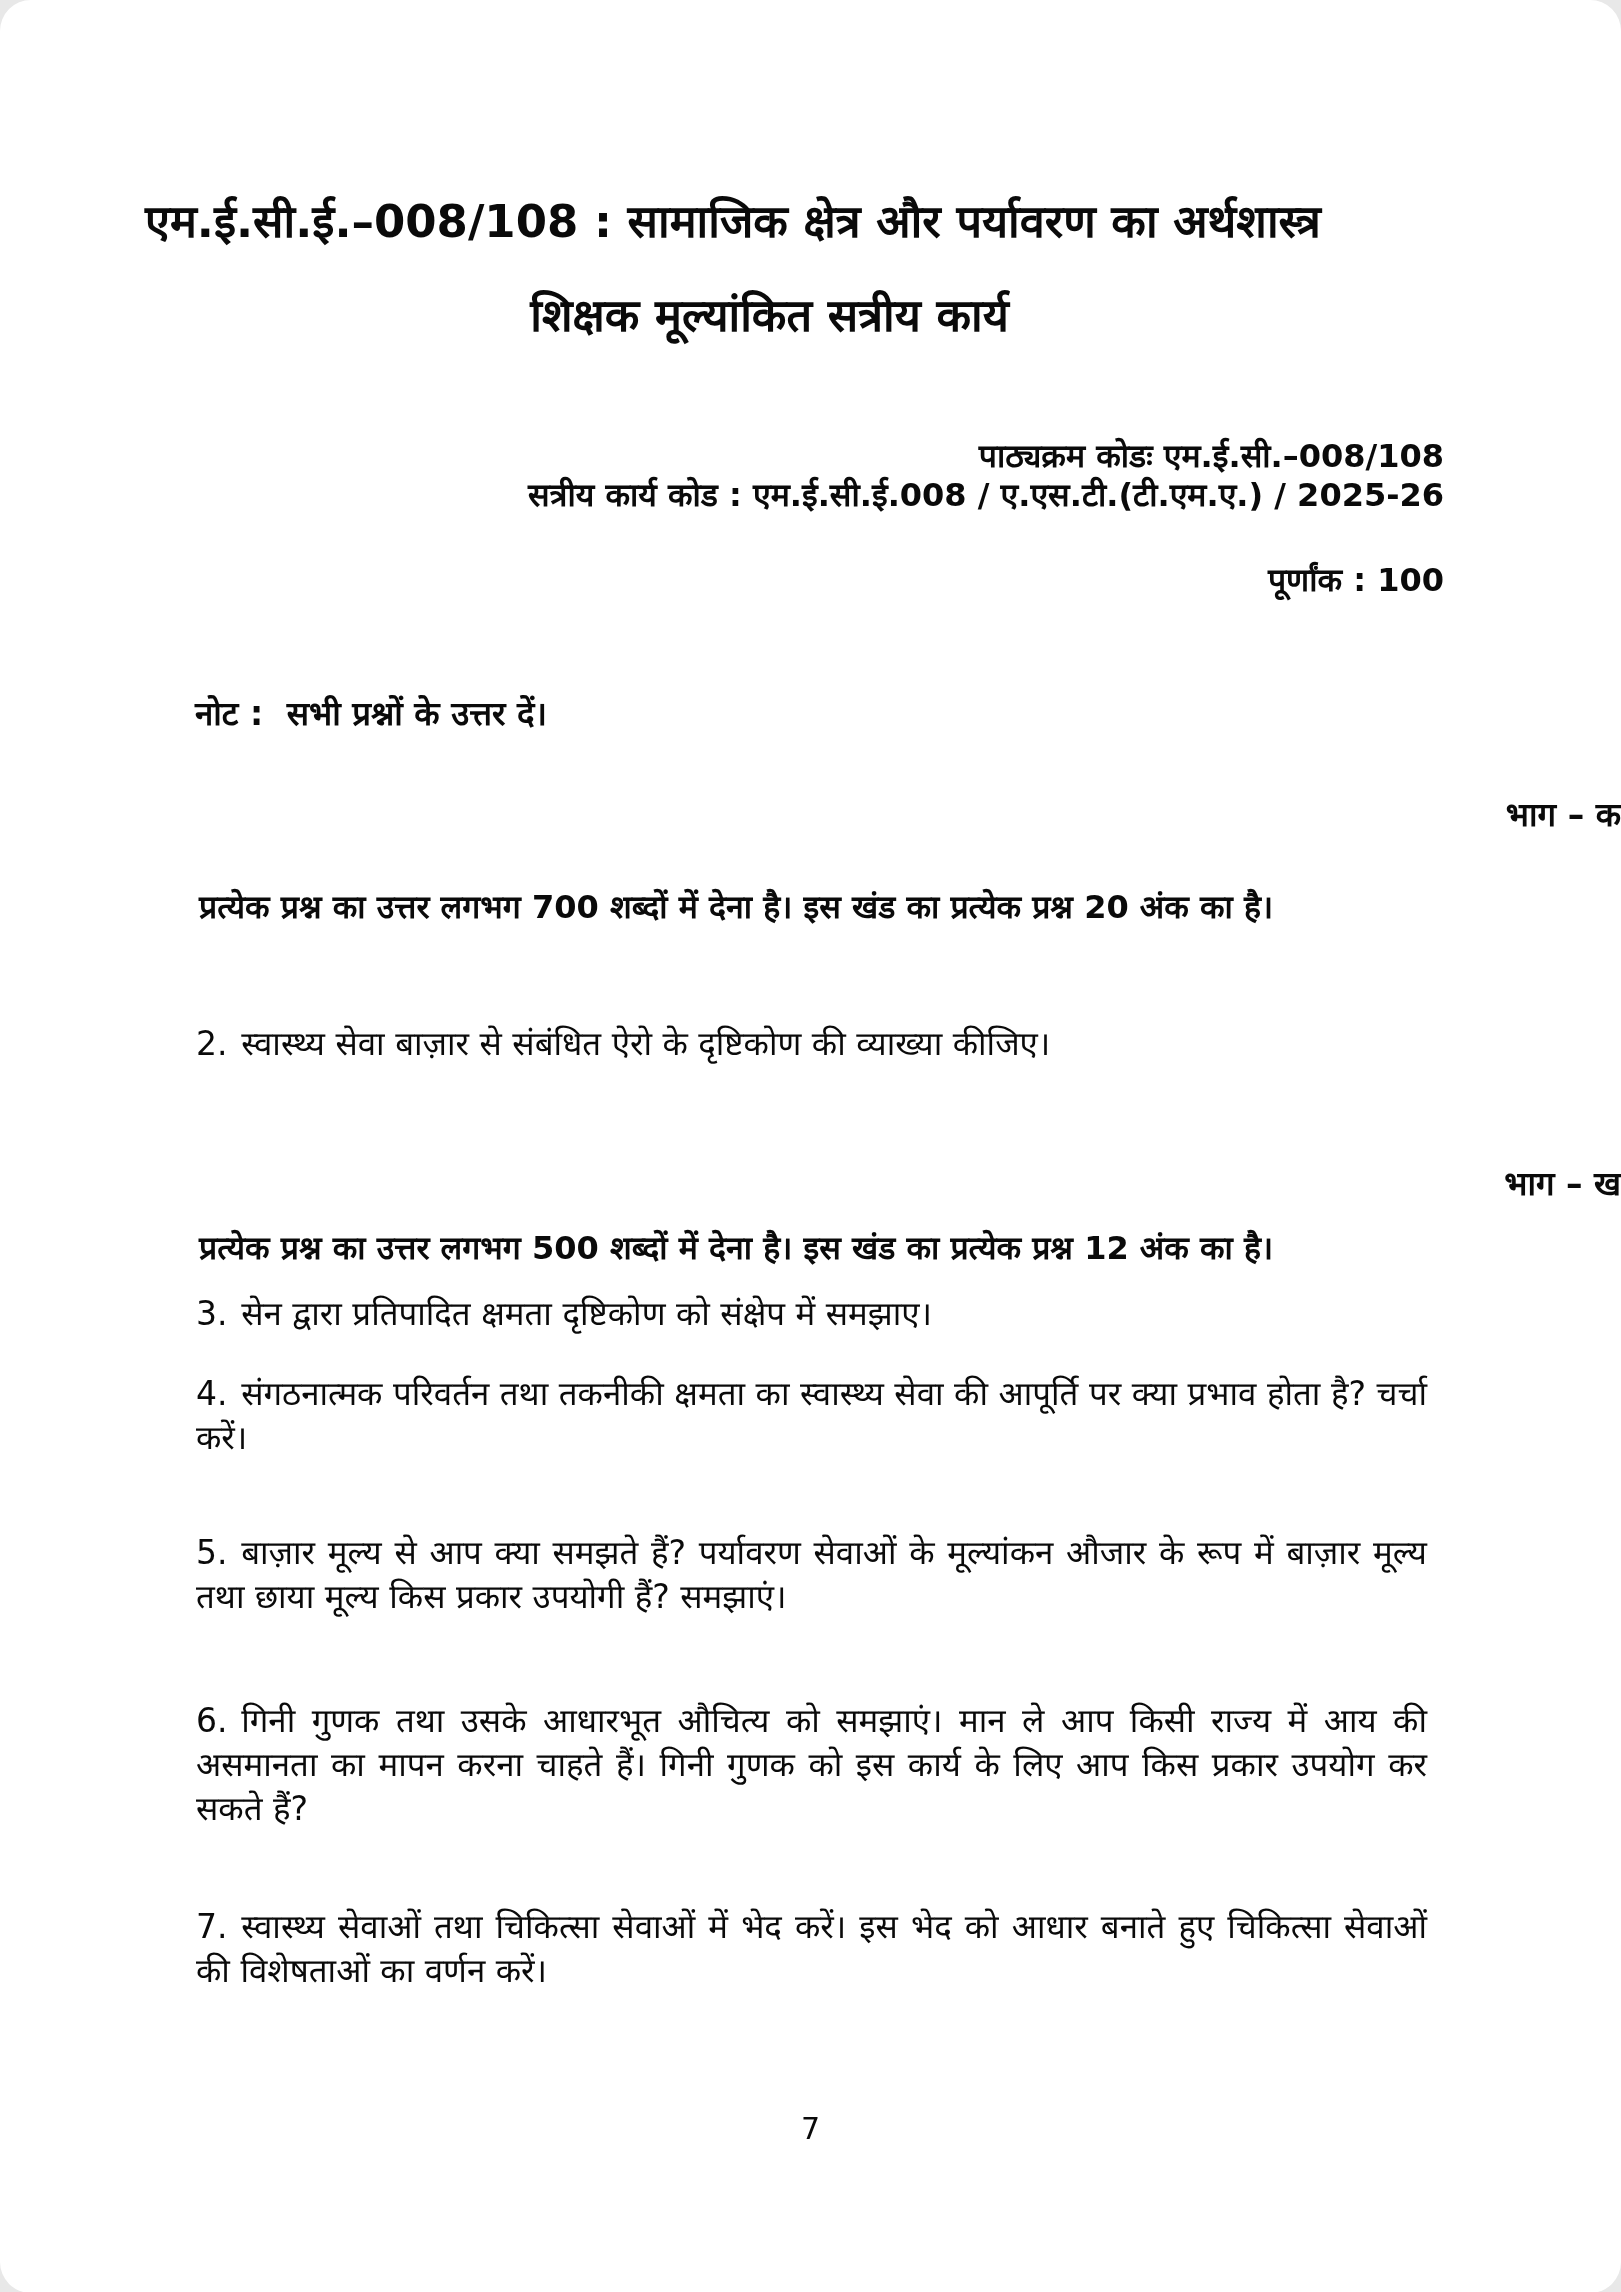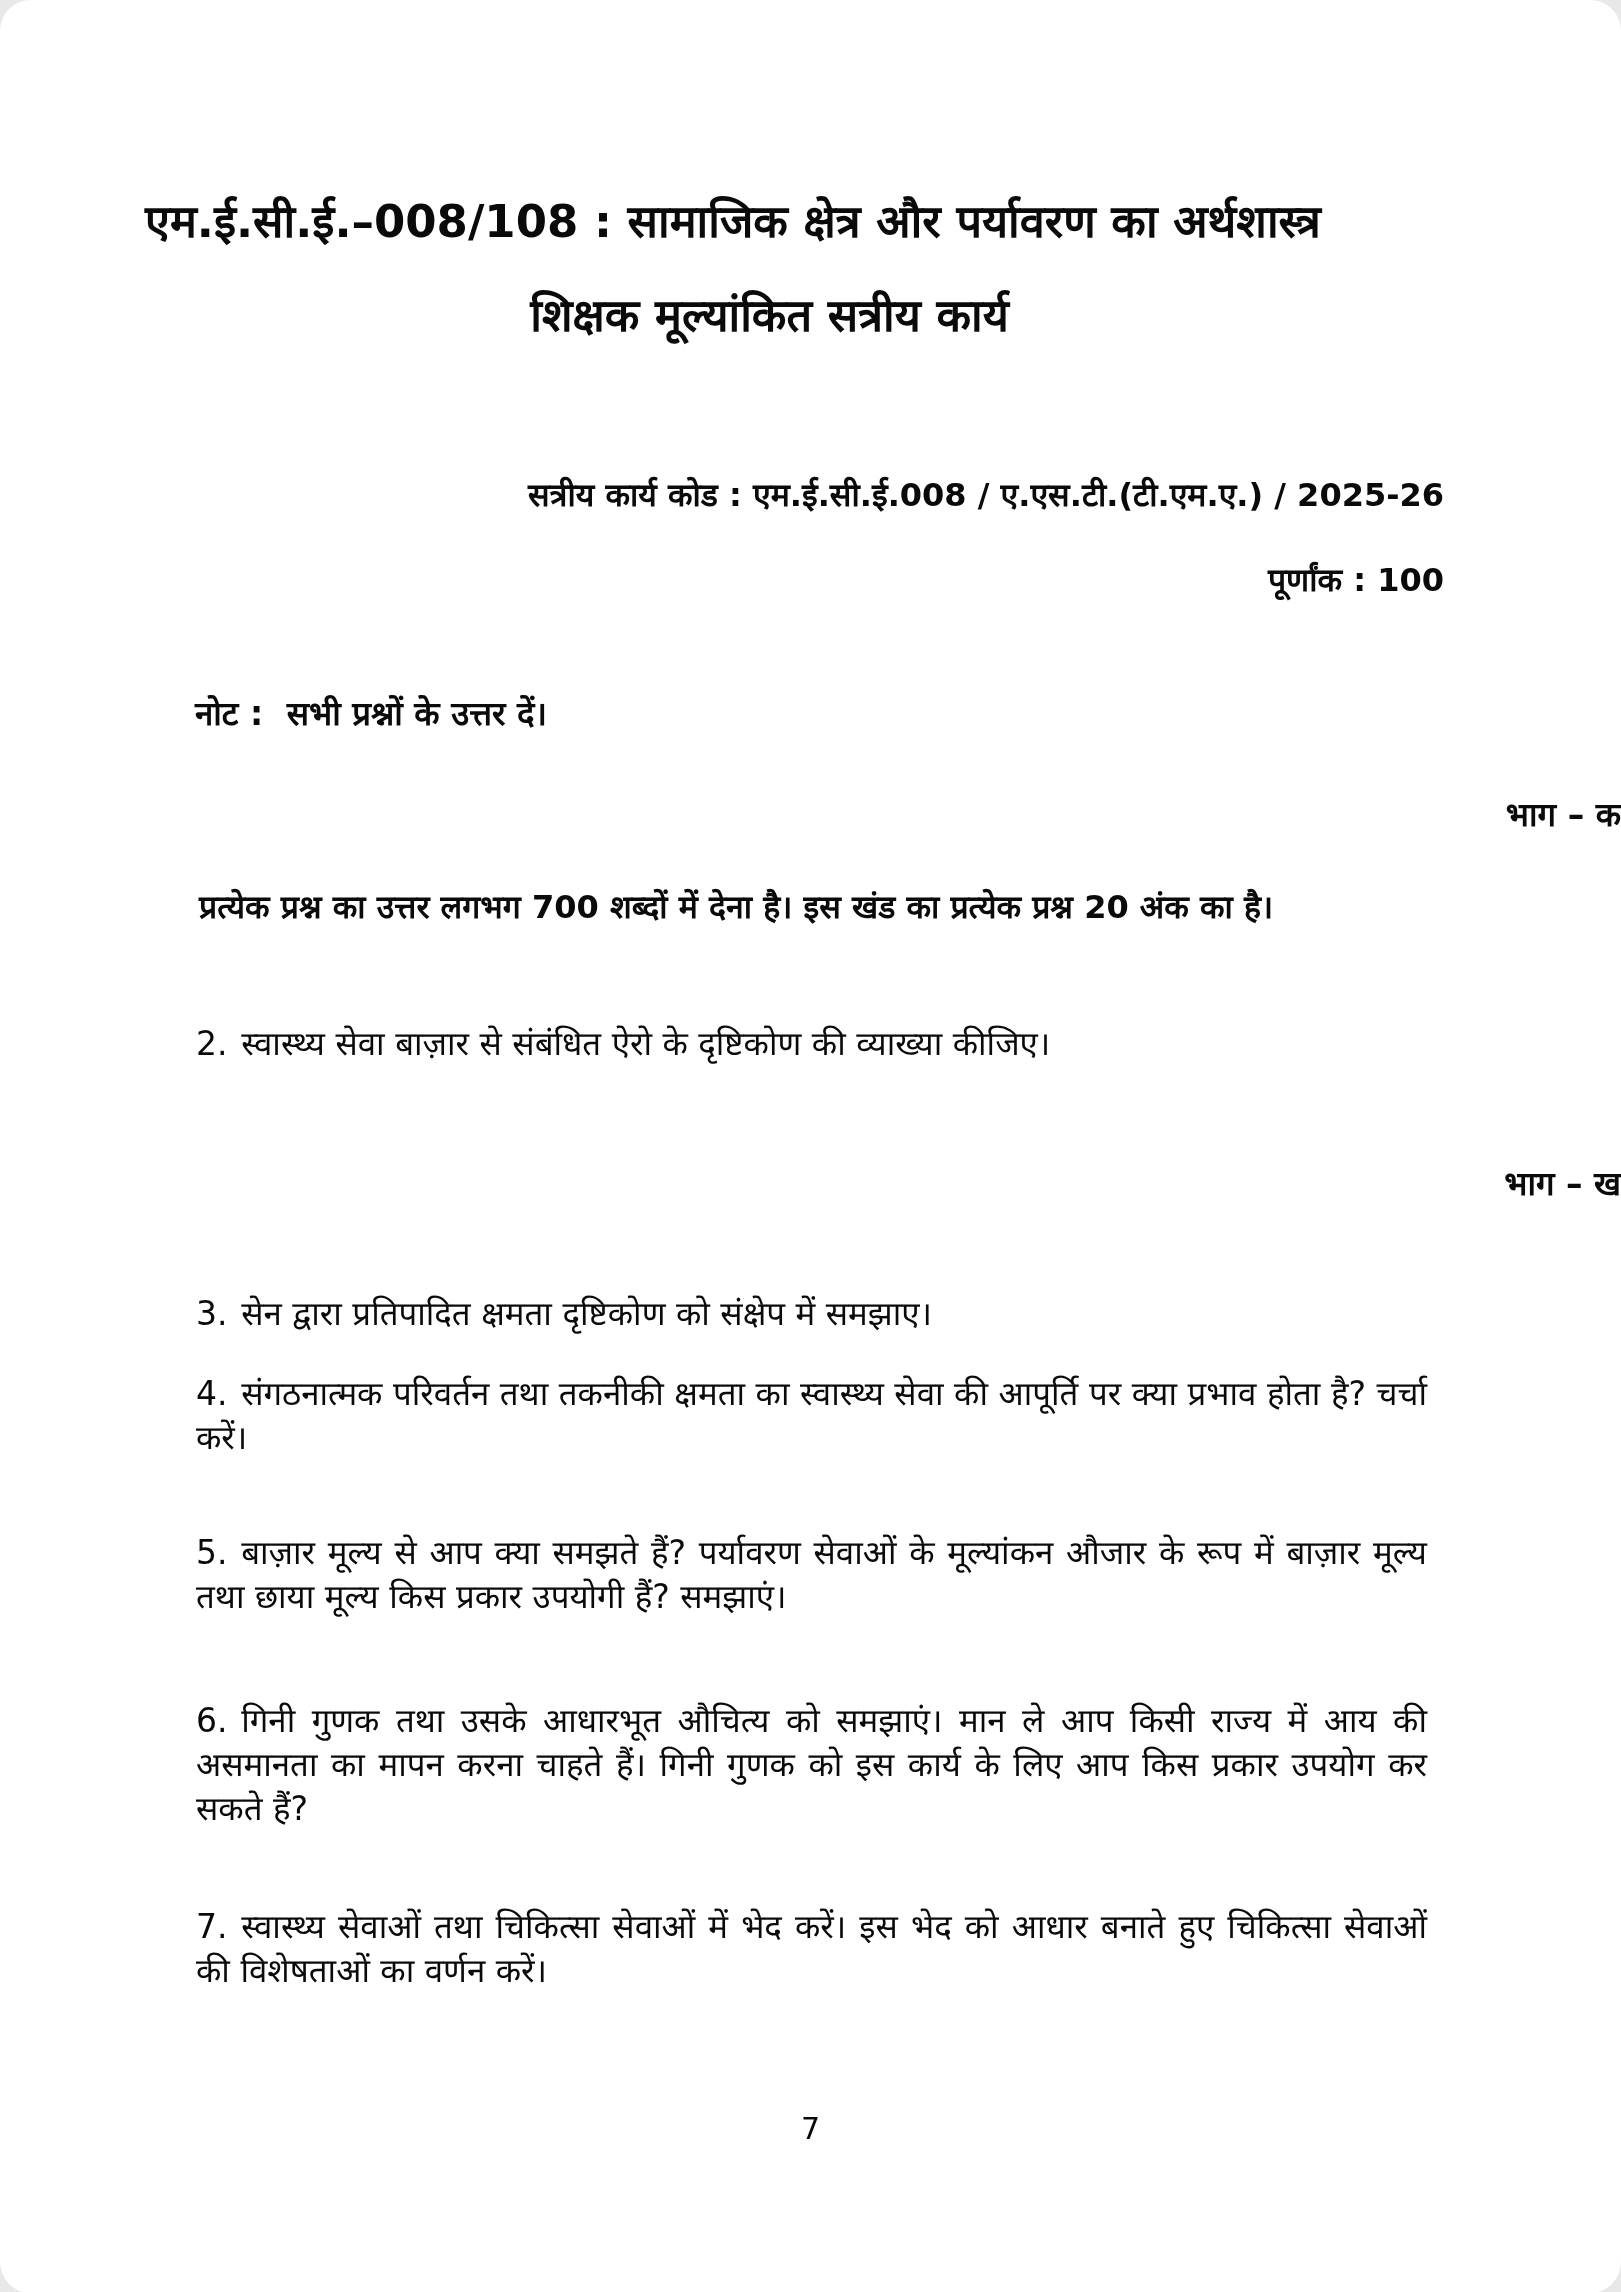--- a/index.html
+++ b/index.html
@@ -108,6 +108,7 @@
 
   <div class="abs title-line title-2">शिक्षक मूल्यांकित सत्रीय कार्य</div>
 
+  <div class="abs meta-line meta-1">पाठ्यक्रम कोडः एम.ई.सी.–008/108</div>
 
   <div class="abs meta-line meta-2">सत्रीय कार्य कोड : एम.ई.सी.ई.008 / ए.एस.टी.(टी.एम.ए.) / 2025-26</div>
 

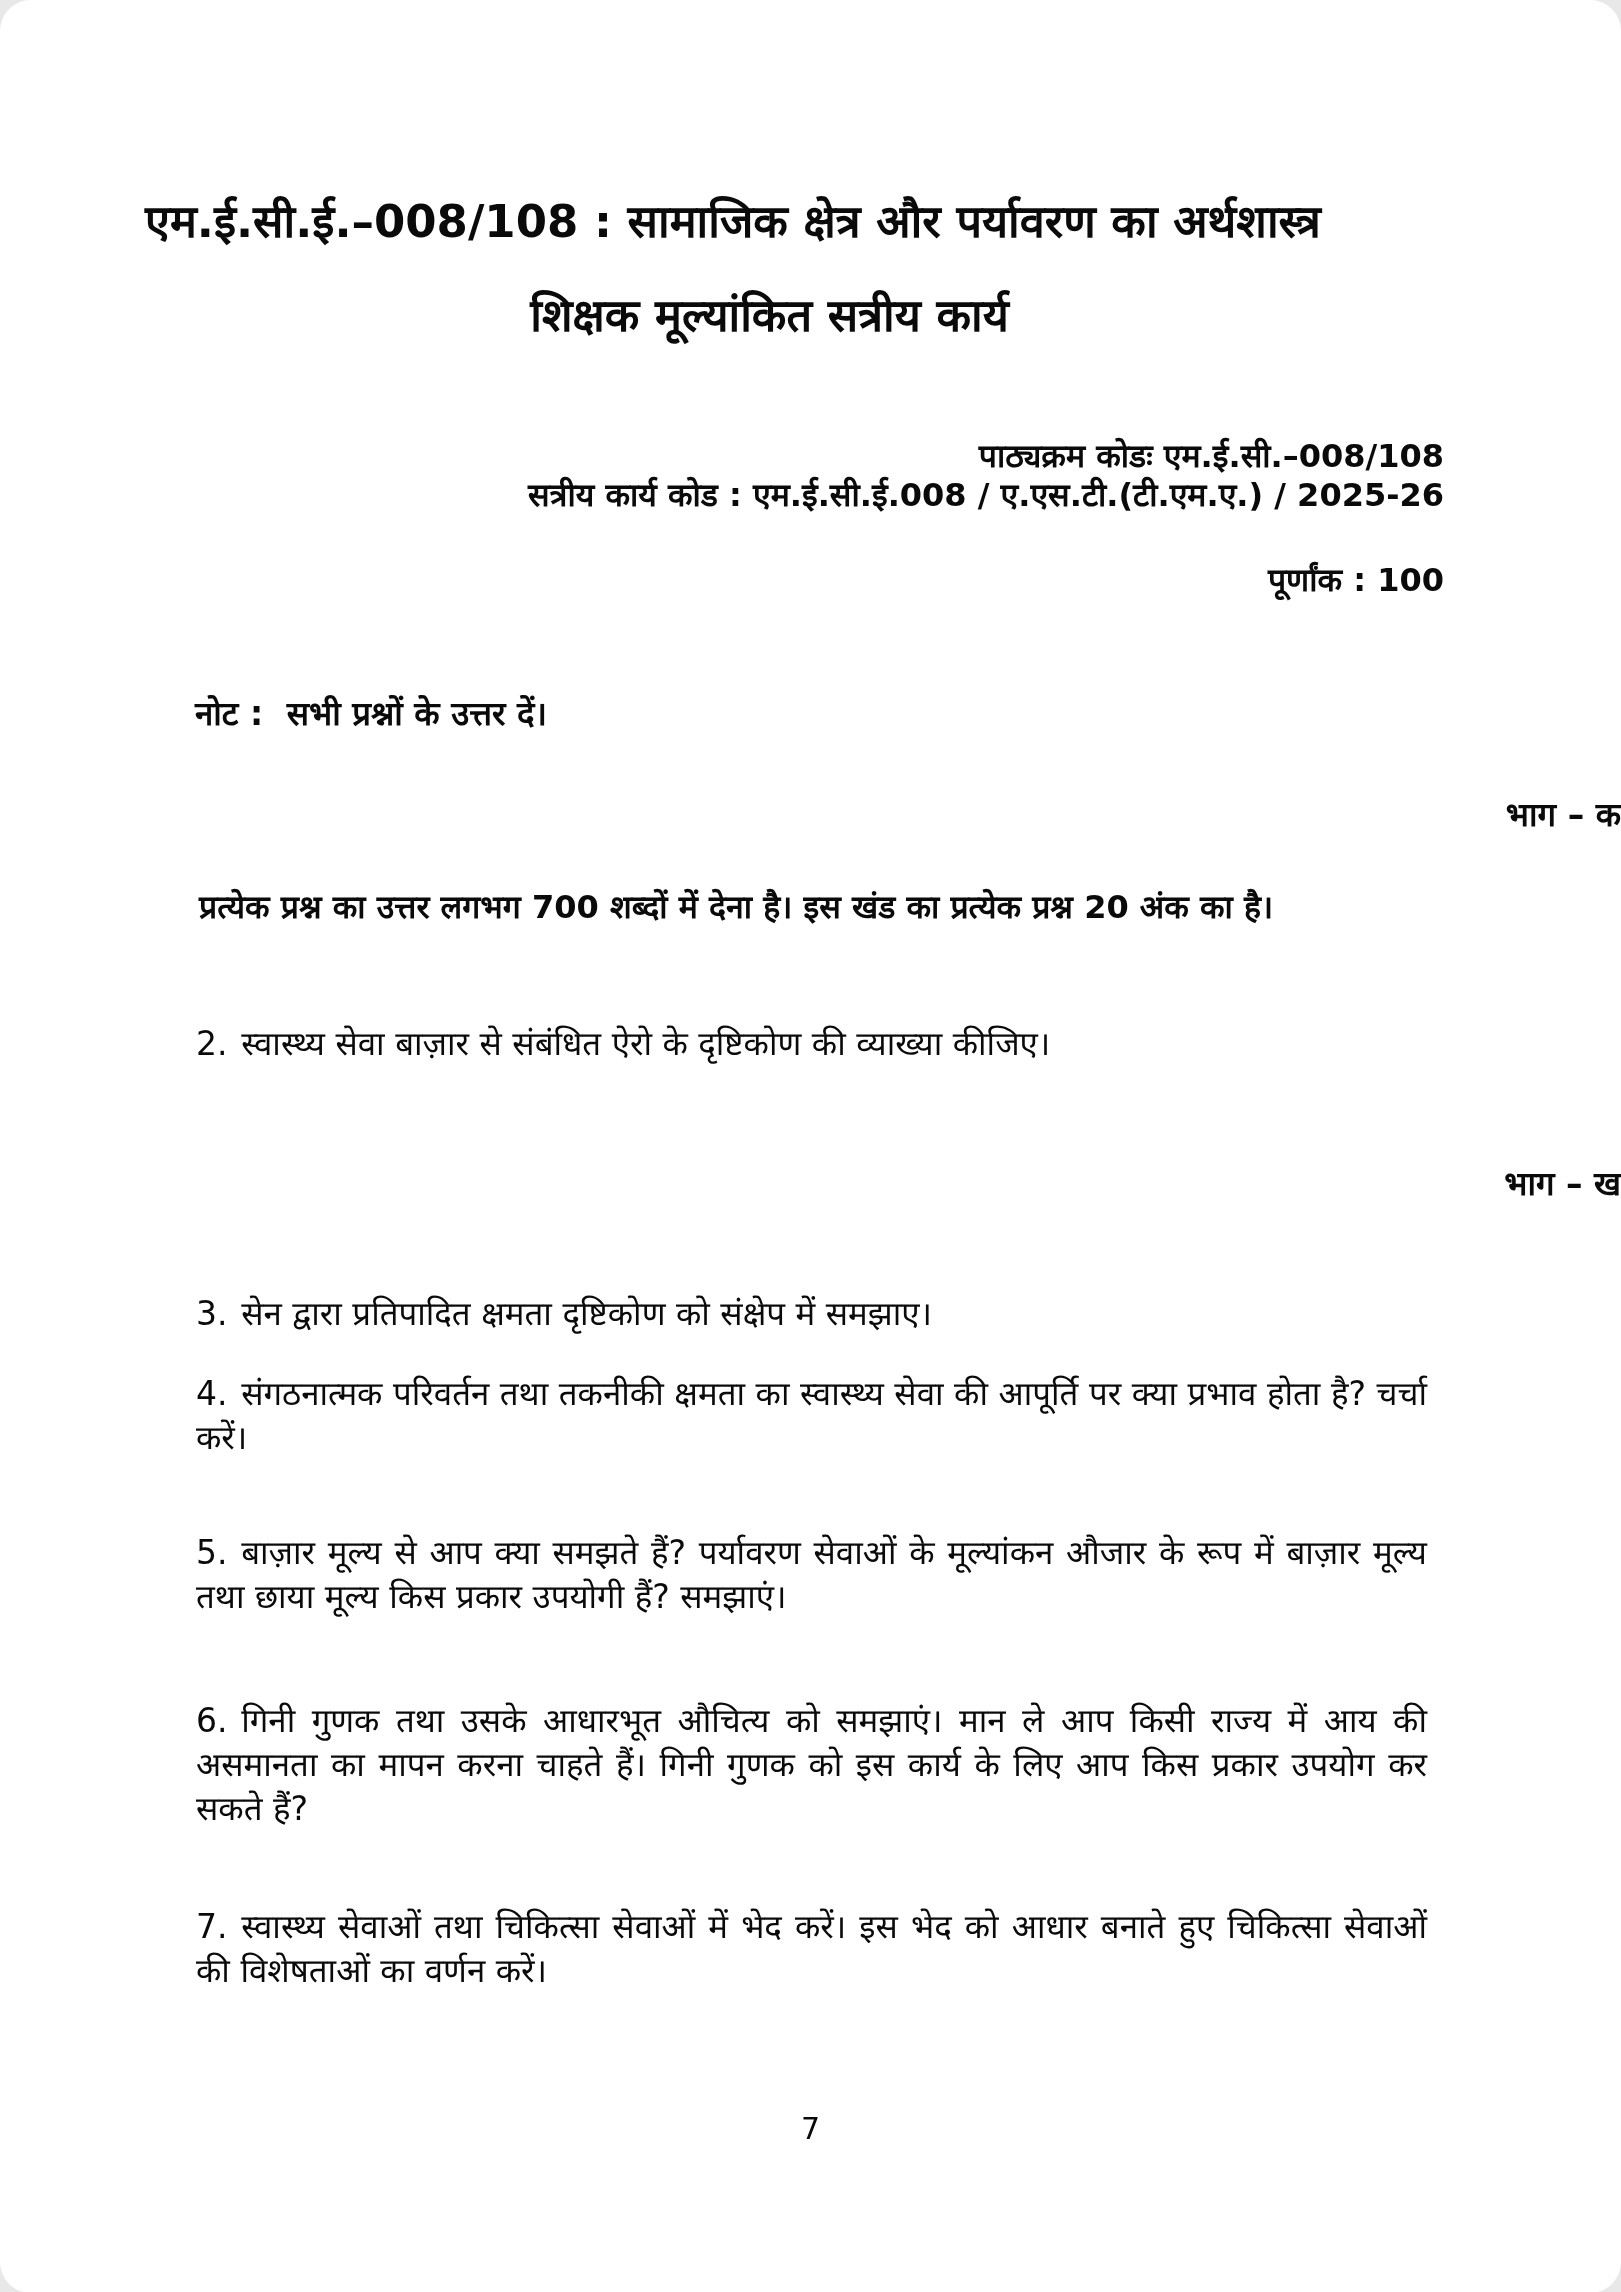--- a/index.html
+++ b/index.html
@@ -129,6 +129,7 @@
 
   <div class="abs section-heading heading-2">भाग – ख</div>
 
+  <div class="abs instruction instr-2">प्रत्येक प्रश्न का उत्तर लगभग 500 शब्दों में देना है। इस खंड का प्रत्येक प्रश्न 12 अंक का है।</div>
 
   <div class="abs question q-3">
     <span class="qnum">3.</span><span>सेन द्वारा प्रतिपादित क्षमता दृष्टिकोण को संक्षेप में समझाए।</span>

